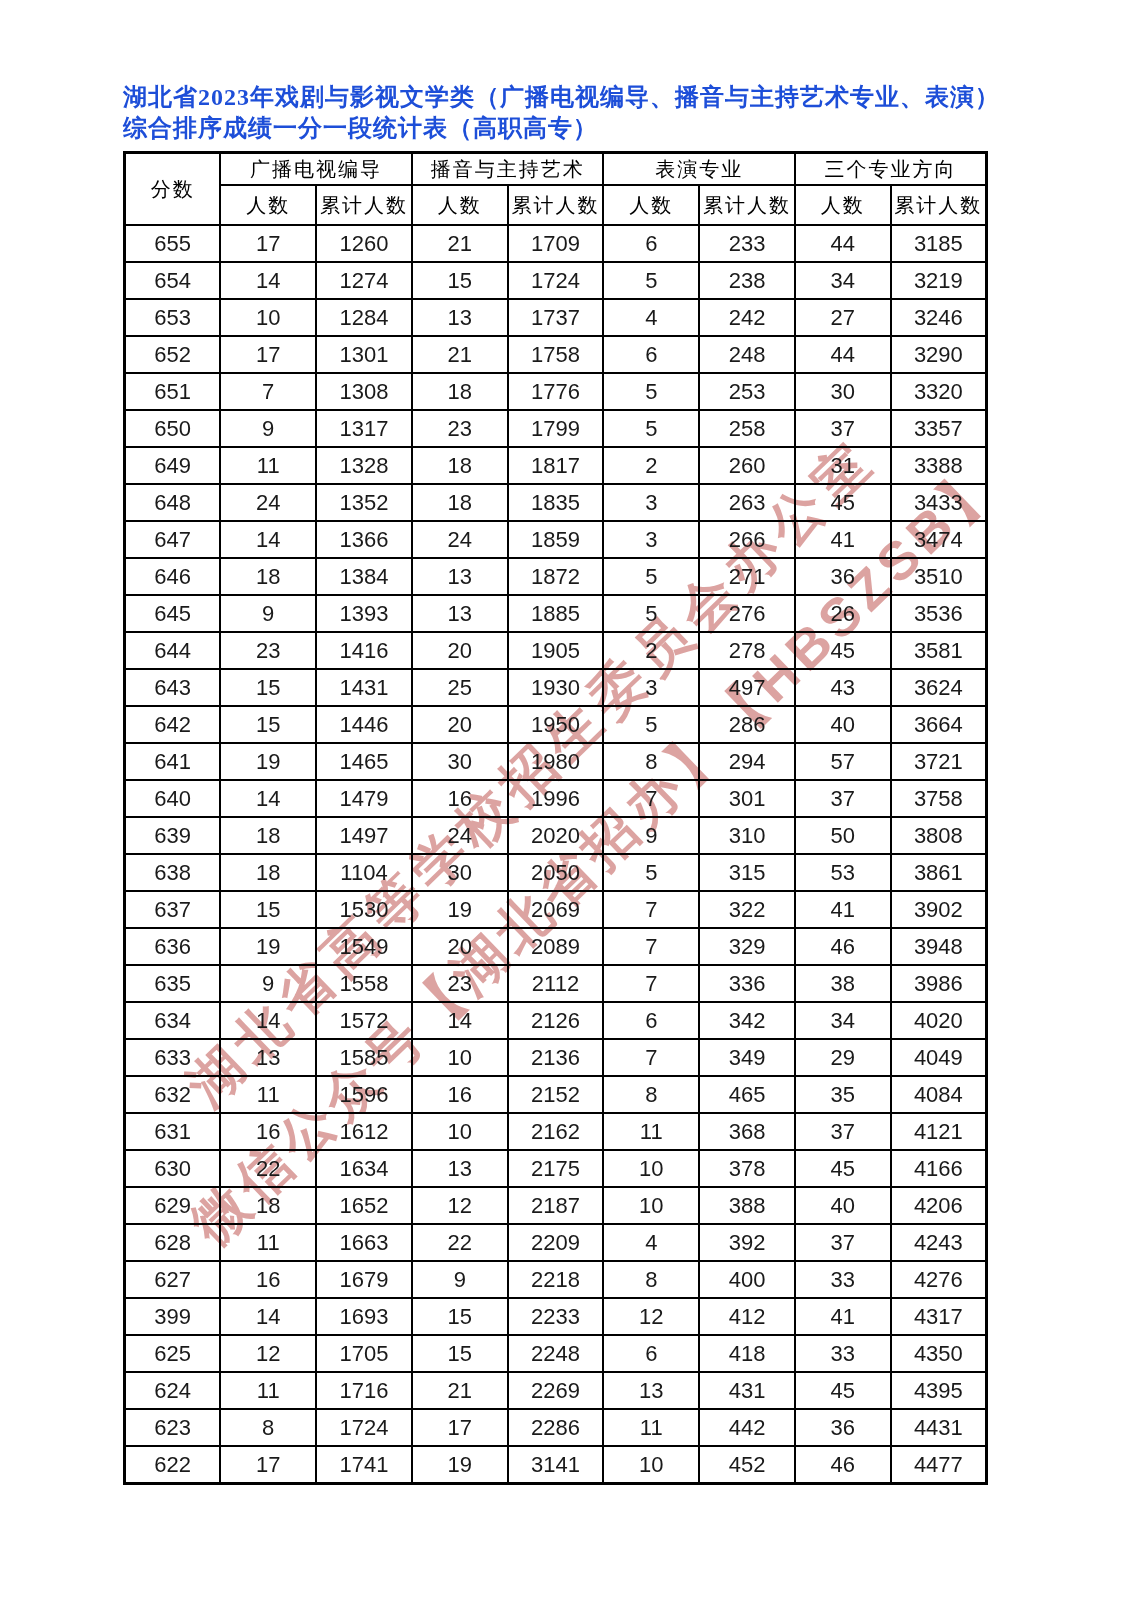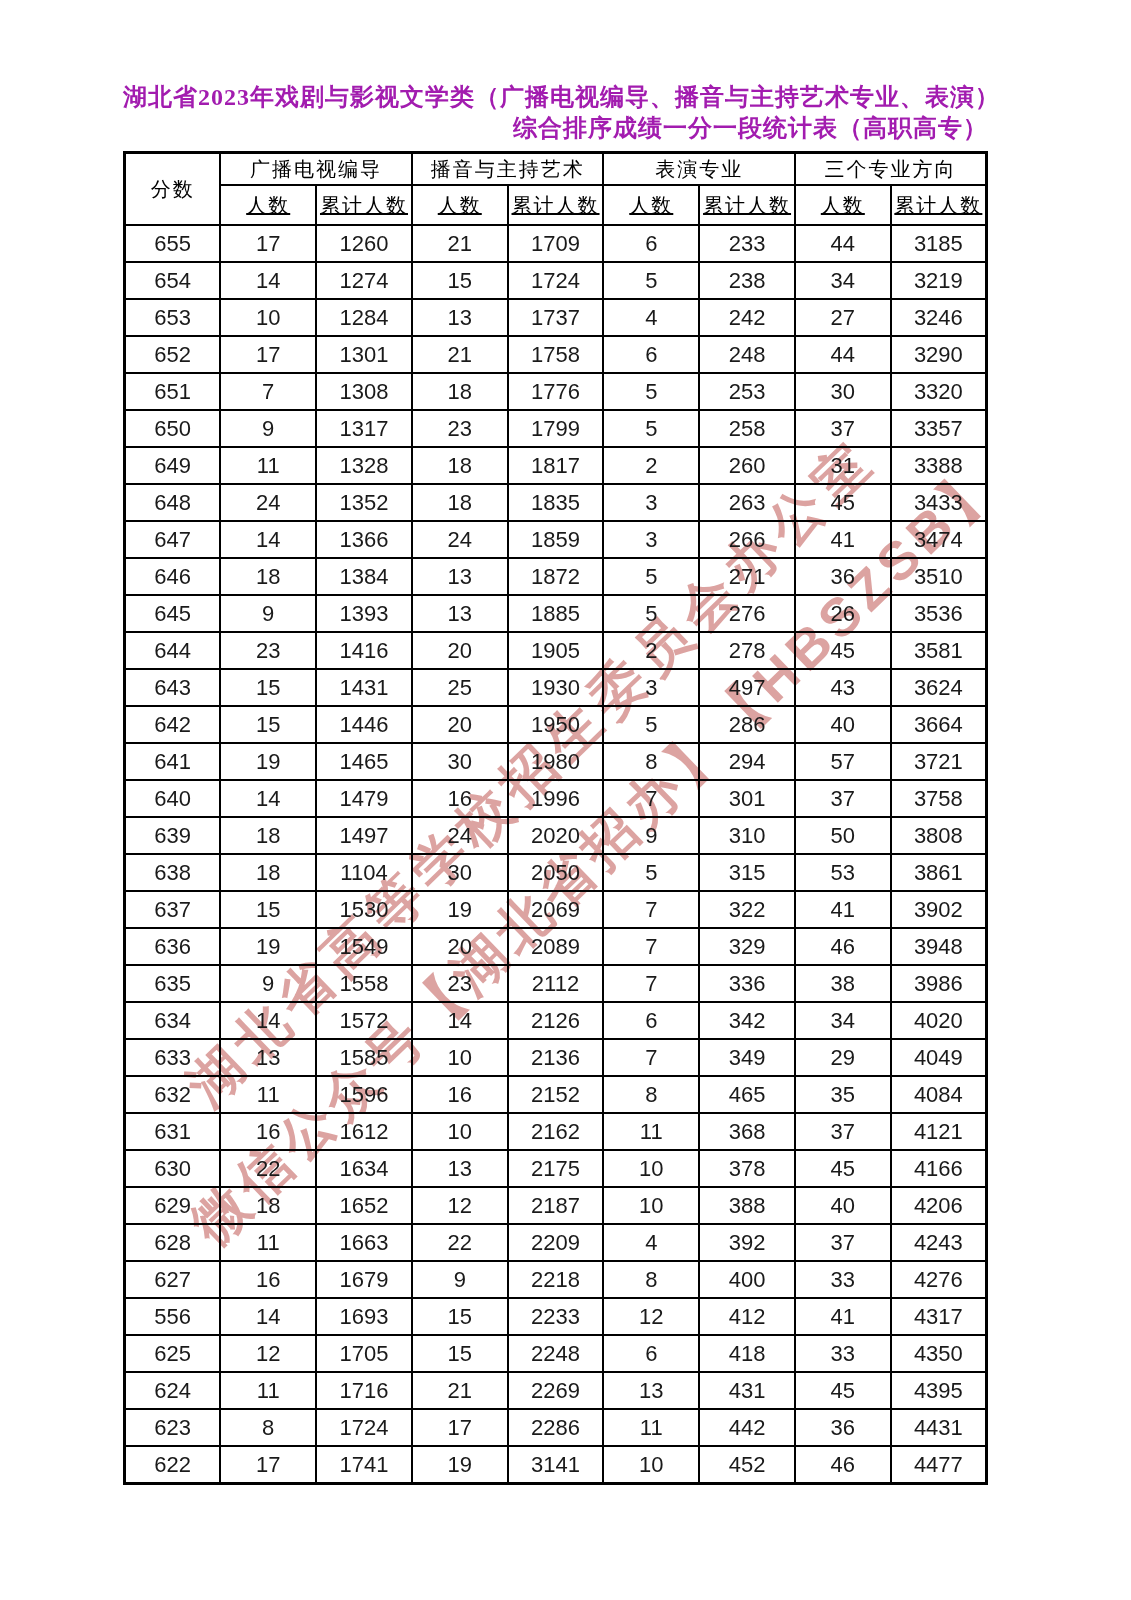--- a/index.html
+++ b/index.html
@@ -11,7 +11,7 @@
   .page{position:absolute;inset:0;}
   .title-block{
     position:absolute;left:123px;top:82px;width:865px;
-    text-align:right;color:#a21caf;z-index:2;
+    text-align:left;color:#1d4ed8;z-index:2;
   }
   .title-line{
     font-size:24px;line-height:31px;font-weight:700;

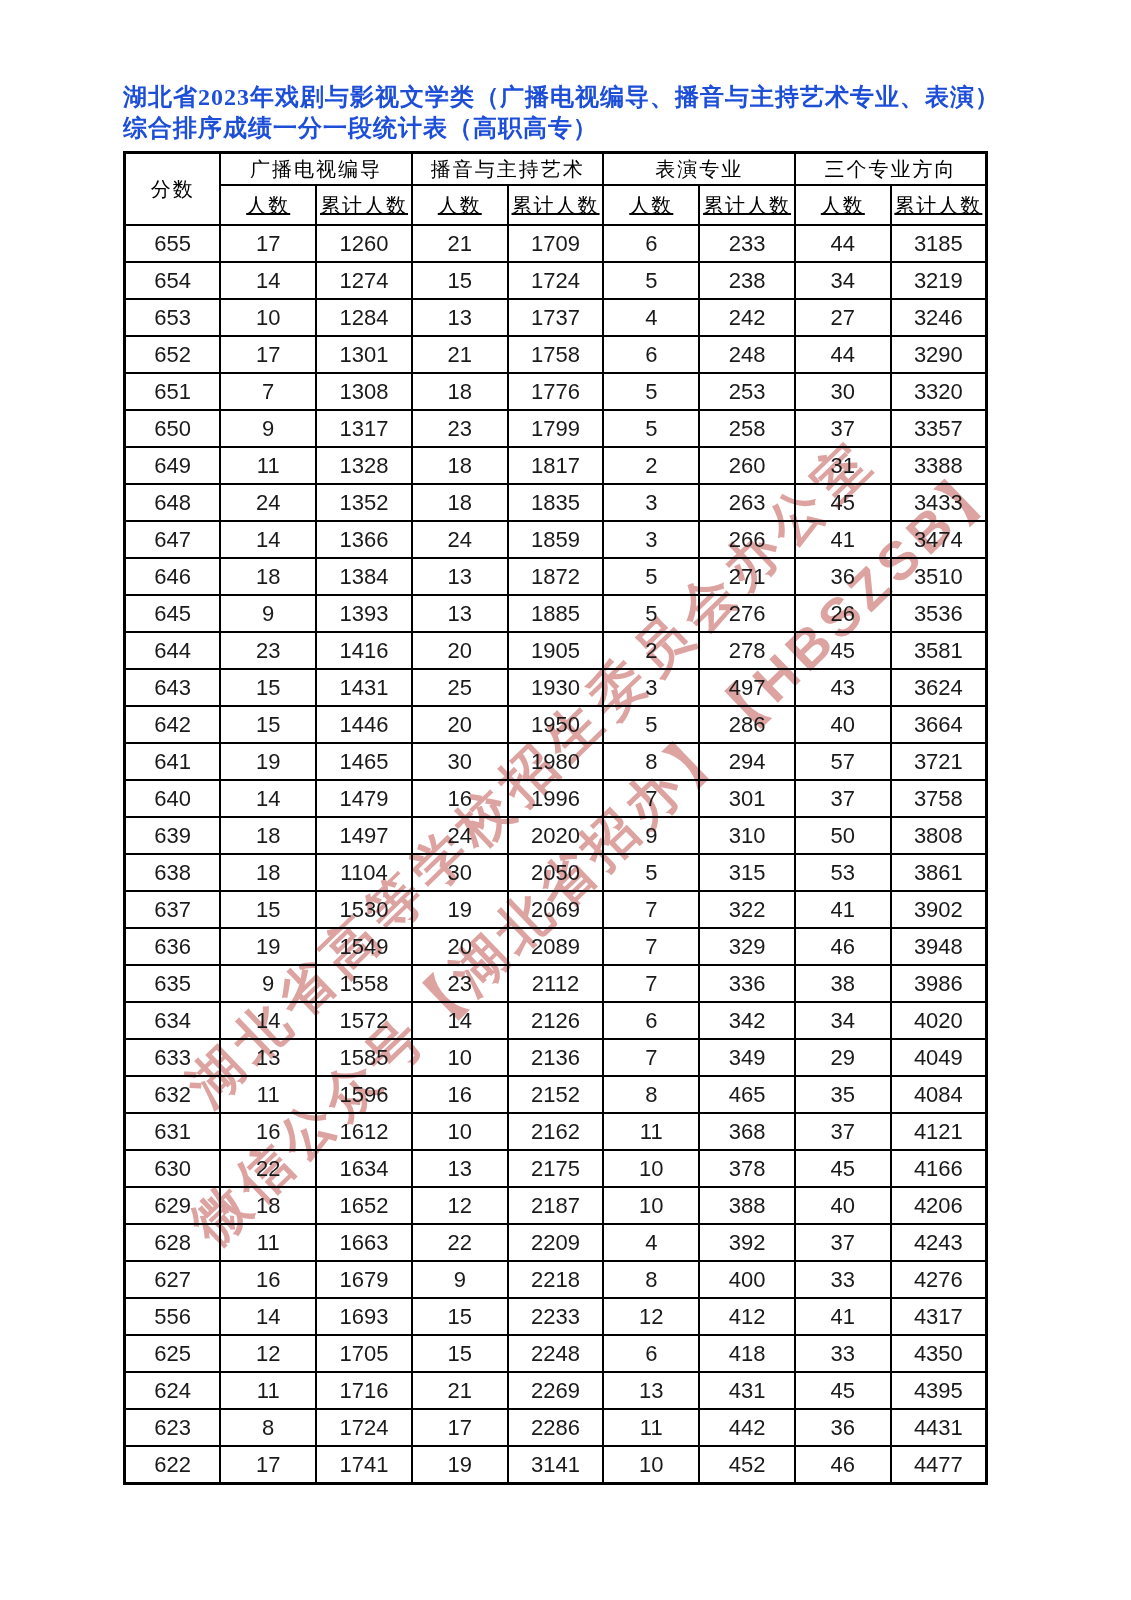--- a/index.html
+++ b/index.html
@@ -44,7 +44,7 @@
     font-family:"Liberation Serif","DejaVu Serif",serif;
   }
   .score-table thead tr.group-row th{height:30px;}
-  .score-table thead tr.sub-row th{height:38px;text-decoration:underline;}
+  .score-table thead tr.sub-row th{height:38px;}
   .score-table tbody td{
     height:35px;font-size:22px;letter-spacing:0;
     font-family:"Liberation Sans","DejaVu Sans",sans-serif;

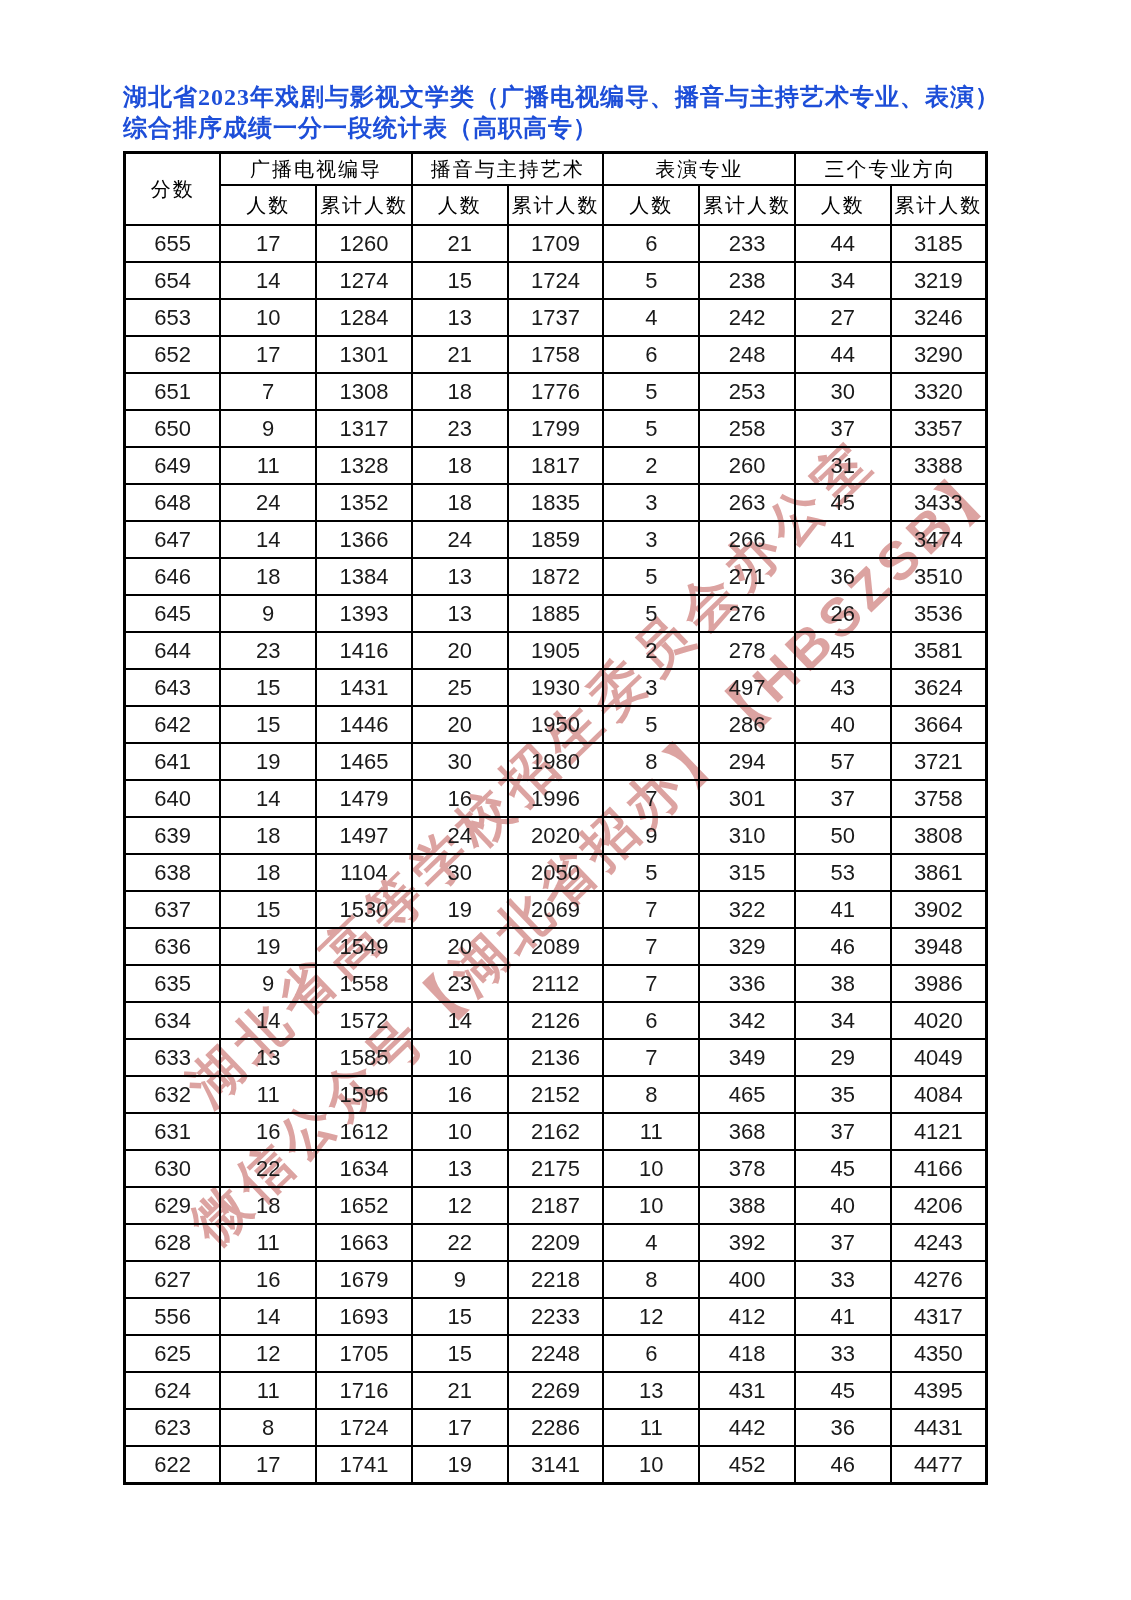--- a/index.html
+++ b/index.html
@@ -416,7 +416,7 @@
           <td>4276</td>
         </tr>
         <tr>
-          <td>556</td>
+          <td>399</td>
           <td>14</td>
           <td>1693</td>
           <td>15</td>

